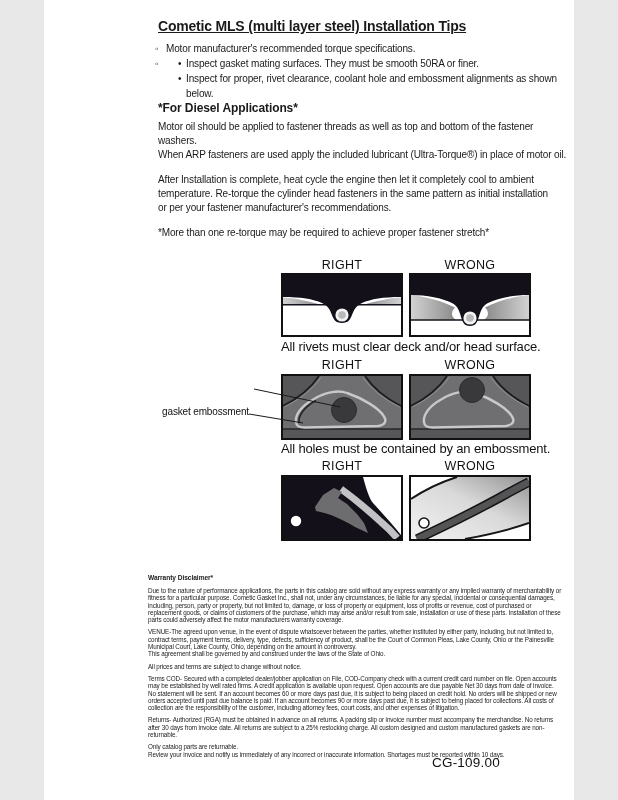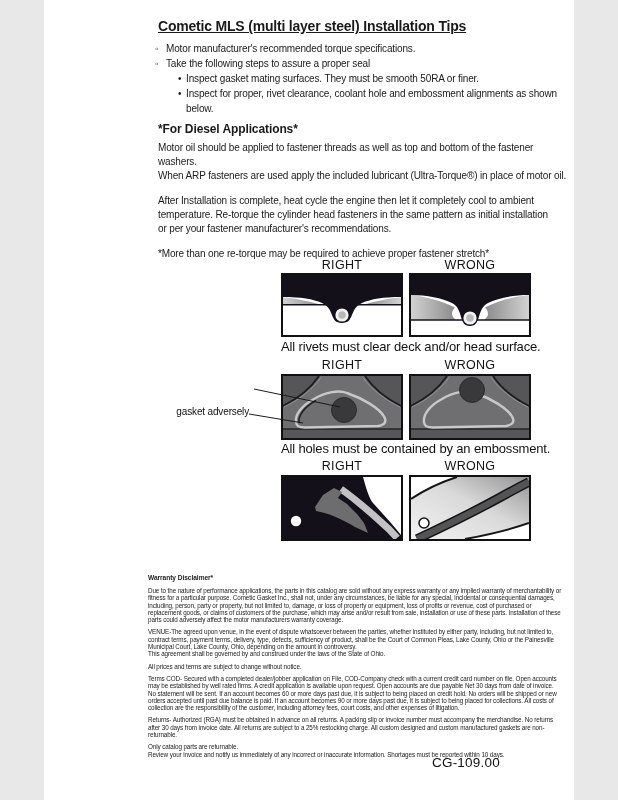--- a/index.html
+++ b/index.html
@@ -65,7 +65,6 @@
         <span>Motor manufacturer's recommended torque specifications.</span>
       </li>
       <li class="bullet-item">
-        <span>Take the following steps to assure a proper seal</span>
         <ul class="sub-list">
           <li class="sub-item">
             <span>Inspect gasket mating surfaces.  They must be smooth 50RA or finer.</span>

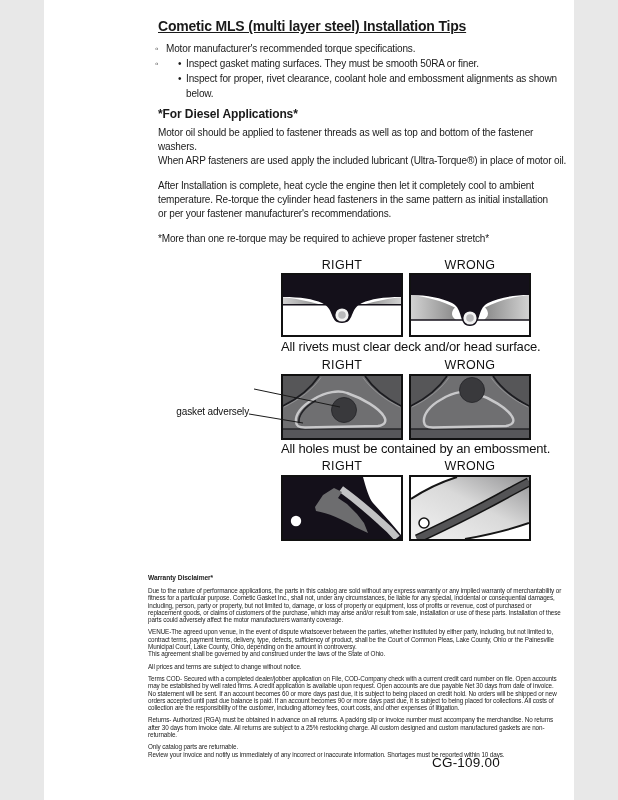--- a/index.html
+++ b/index.html
@@ -20,7 +20,7 @@
   .sub-list { list-style:none; margin:0; padding:0 0 0 12px; }
   .sub-item { position:relative; padding-left:8px; }
   .sub-item::before { content:"•"; position:absolute; left:0; top:0; }
-  .diesel-heading { margin:6px 0 5px 0; font-size:12px; font-weight:bold; letter-spacing:-0.1px; }
+  .diesel-heading { margin:0 0 5px 0; font-size:12px; font-weight:bold; letter-spacing:-0.1px; }
   .body-text {
     margin:0 0 11px 0; font-size:10px; line-height:14px;
     letter-spacing:-0.15px; white-space:pre-line;

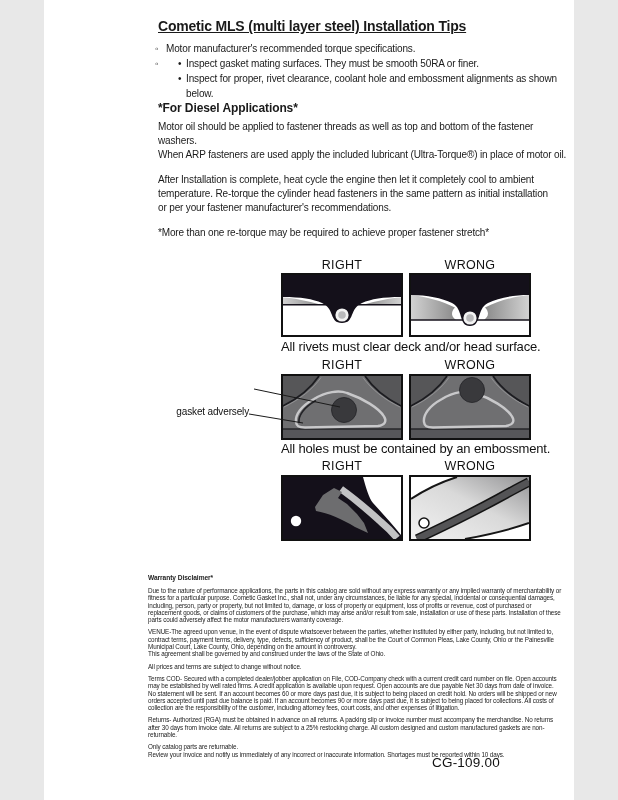--- a/index.html
+++ b/index.html
@@ -128,7 +128,7 @@
     <div class="fig-label col-right row2-label">RIGHT</div>
     <div class="fig-label col-wrong row2-label">WRONG</div>
 
-    <div class="callout callout-embossment">gasket adversely</div>
+    <div class="callout callout-embossment">gasket embossment</div>
 
     <div class="diagram-box row2-box box-right">
       <svg width="118" height="62" viewBox="0 0 118 62">

